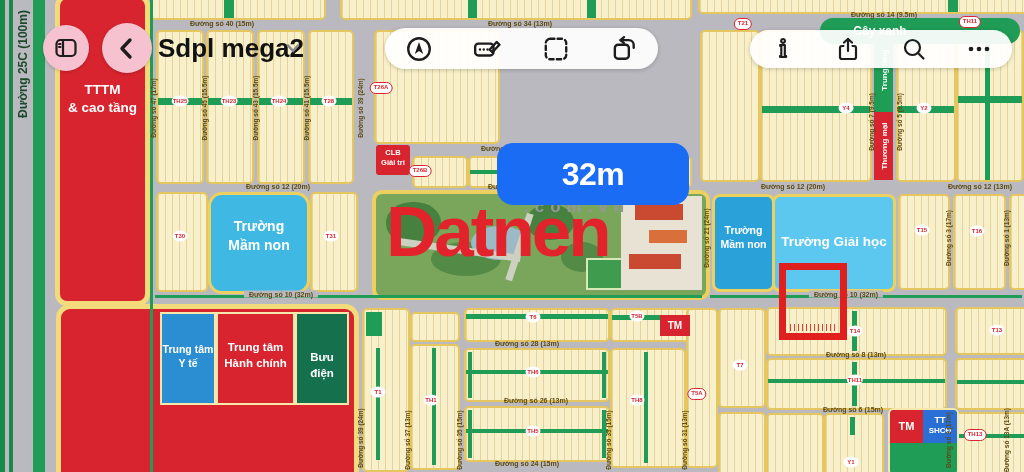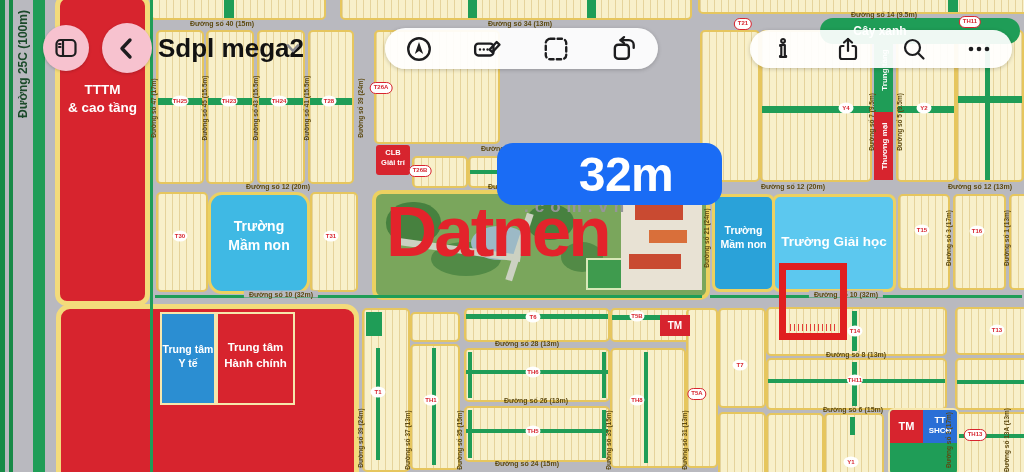--- a/index.html
+++ b/index.html
@@ -303,7 +303,7 @@
   <div id="wm-brand">Datnen</div>
   <div id="wm-suffix">.com.vn</div>
 
-  <div class="bn" style="left:497px;top:143px;width:192px;height:62px;font-size:48px;padding-left:33px;">32m</div>
+  <div class="bn" style="left:497px;top:143px;width:192px;height:62px;font-size:32px;">32m</div>
 
   <div class="pinkbtn" style="left:43px;top:25px;width:46px;height:46px;">
     <svg class="ic" width="26" height="26" viewBox="0 0 26 26">

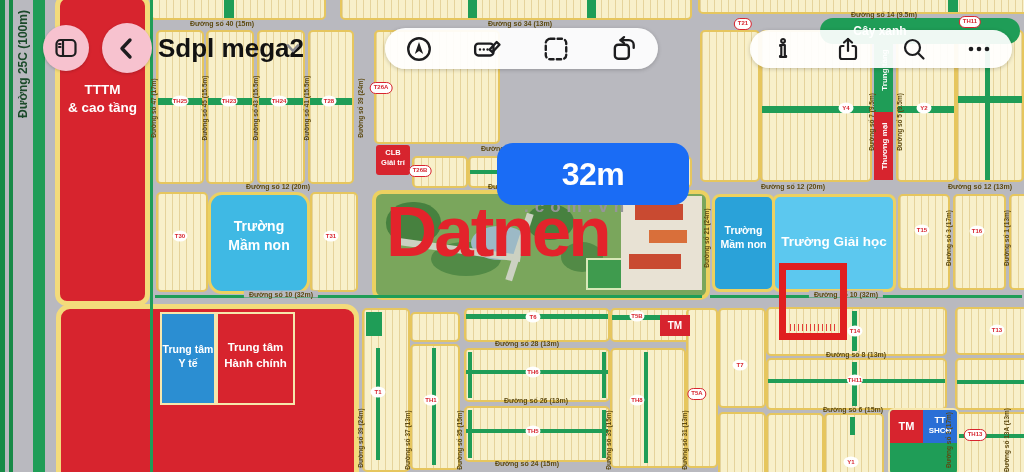--- a/index.html
+++ b/index.html
@@ -166,6 +166,9 @@
     <div class="abs" style="left:155px;top:3px;width:75px;height:89px;background:#d7242e;border:2px solid #f6e7ac;">
       <div class="ftext" style="left:0;right:0;top:26px;font-size:11.5px;">Trung tâm
 Hành chính</div>
+    </div>
+    <div class="abs" style="left:234px;top:3px;width:50px;height:89px;background:#14704d;border:2px solid #f6e7ac;">
+      <div class="ftext" style="left:0;right:0;top:36px;font-size:11.5px;">Bưu điện</div>
     </div>
   </div>
 

